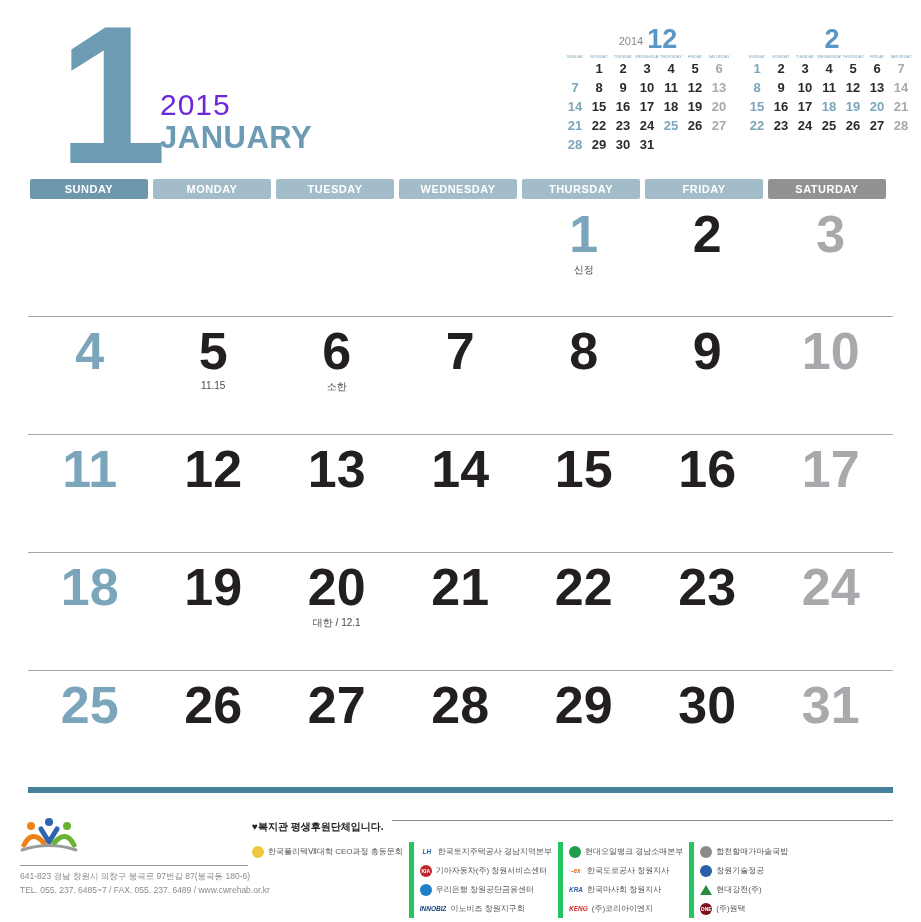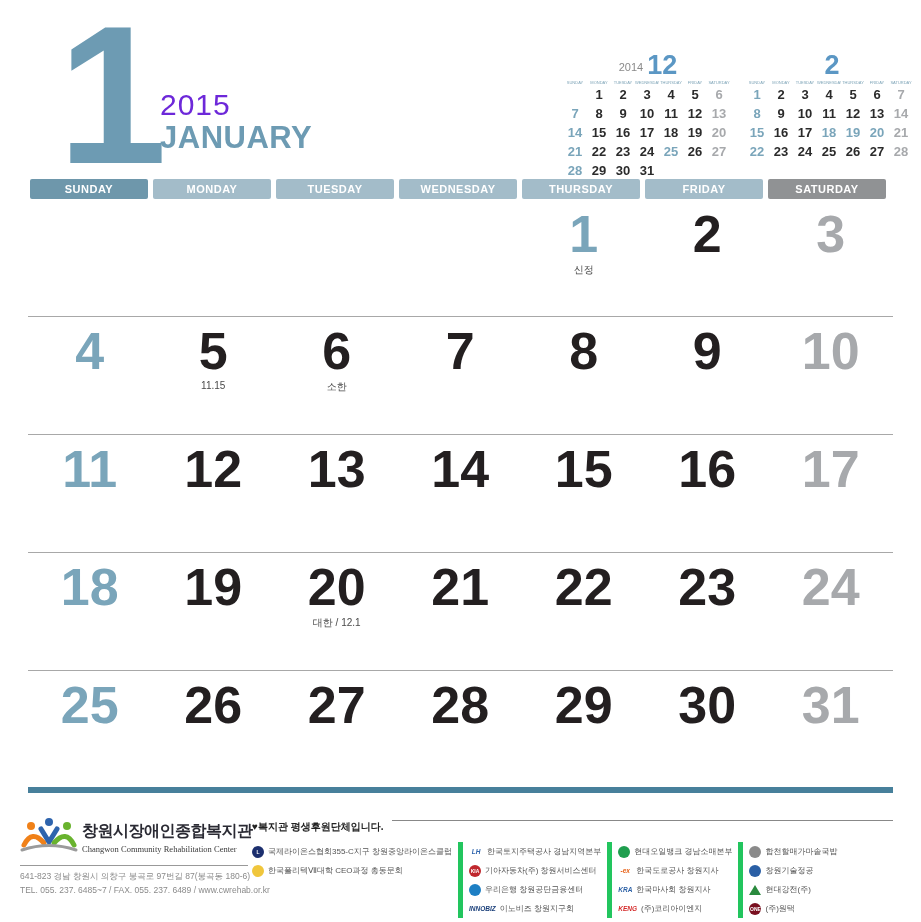--- a/index.html
+++ b/index.html
@@ -12,7 +12,7 @@
   .month-name { position:absolute; left:160px; top:120px; font-size:31px; font-weight:bold; color:#6d9bb3; letter-spacing:0.5px; }
 
   
-  .mini-cal { position:absolute; top:50px; width:170px; }
+  .mini-cal { position:absolute; top:24px; width:170px; }
   #mini-dec { left:563px; }
   #mini-feb { left:745px; }
   .mini-head { text-align:center; height:30px; line-height:30px; }

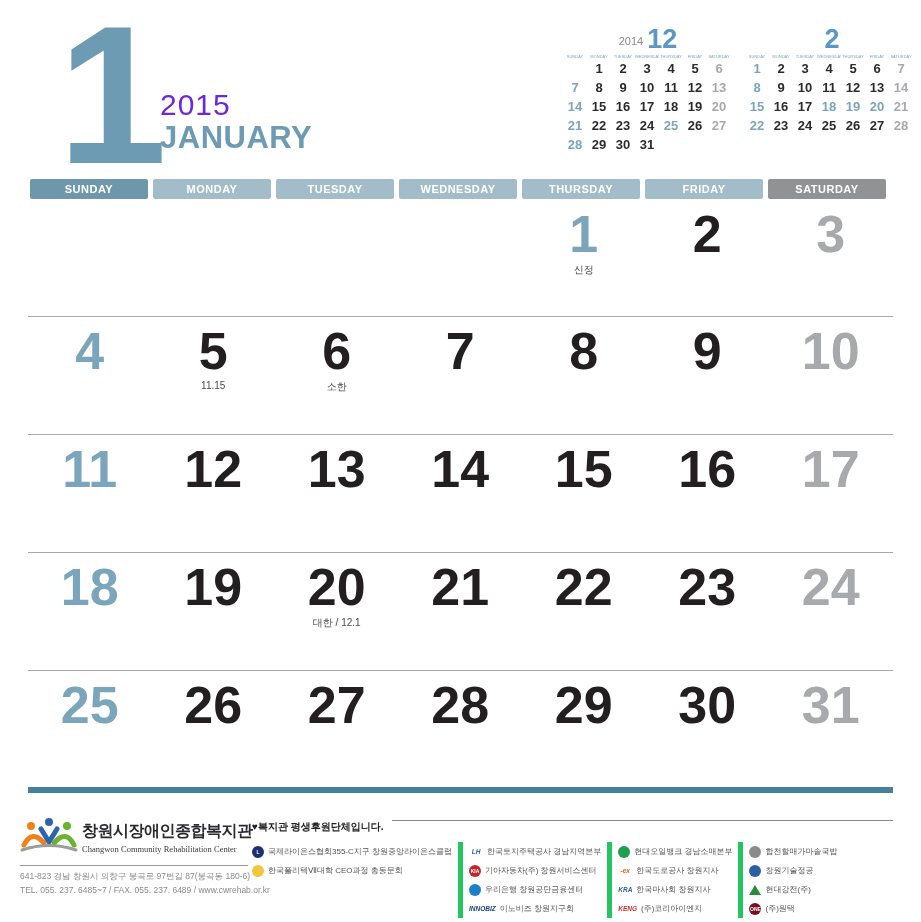--- a/index.html
+++ b/index.html
@@ -322,10 +322,6 @@
         <path d="M2,35 Q29,26 56,35" stroke="#9b9b9b" stroke-width="3" fill="none" stroke-linecap="round"></path>
       </svg>
     </span>
-    <span class="logo-text">
-      <div class="logo-title">창원시장애인종합복지관</div>
-      <div class="logo-sub">Changwon Community Rehabilitation Center</div>
-    </span>
   </div>
   <div class="logo-div"></div>
   <div class="addr">641-823 경남 창원시 의창구 봉곡로 97번길 87(봉곡동 180-6)</div>

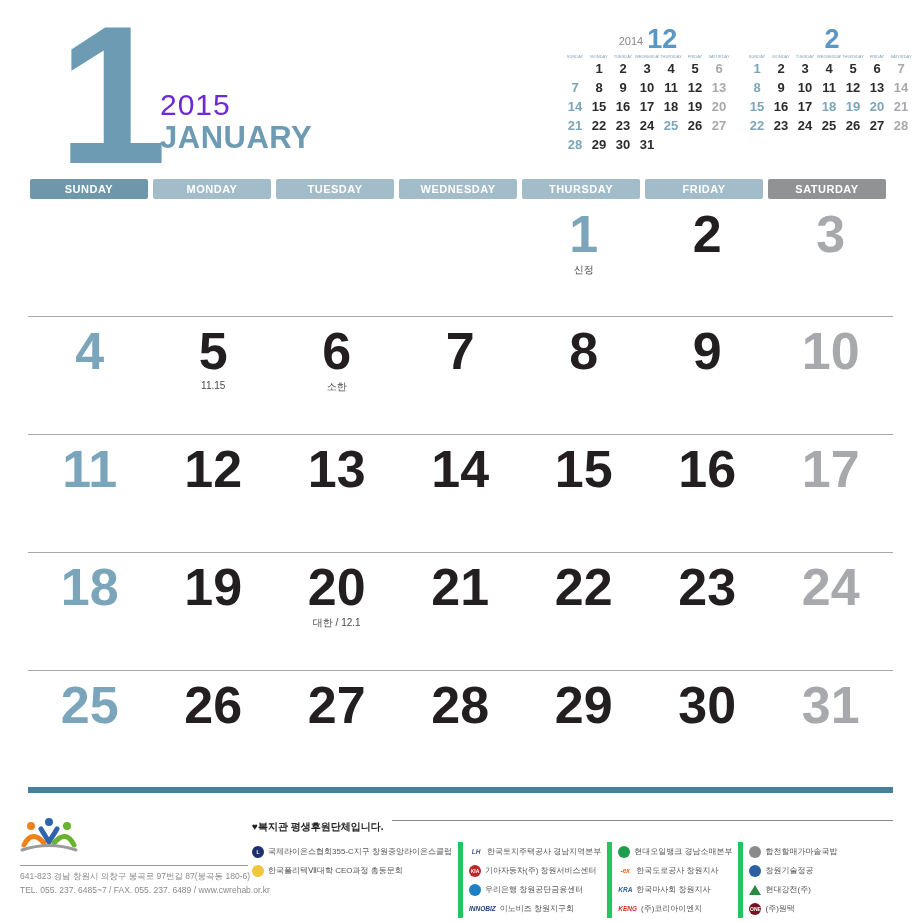--- a/index.html
+++ b/index.html
@@ -336,10 +336,6 @@
   <div class="sp-cols" id="sp-cols">
       <div class="sp-col">
         <div class="sp-item">
-          <span class="sp-ic" style="background: rgb(28, 47, 110);">L</span>
-          <span class="sp-label">국제라이온스협회355-C지구 창원중앙라이온스클럽</span>
-        </div>
-        <div class="sp-item">
           <span class="sp-ic" style="background: rgb(240, 198, 60);"></span>
           <span class="sp-label">한국폴리텍Ⅶ대학 CEO과정 총동문회</span>
         </div>

